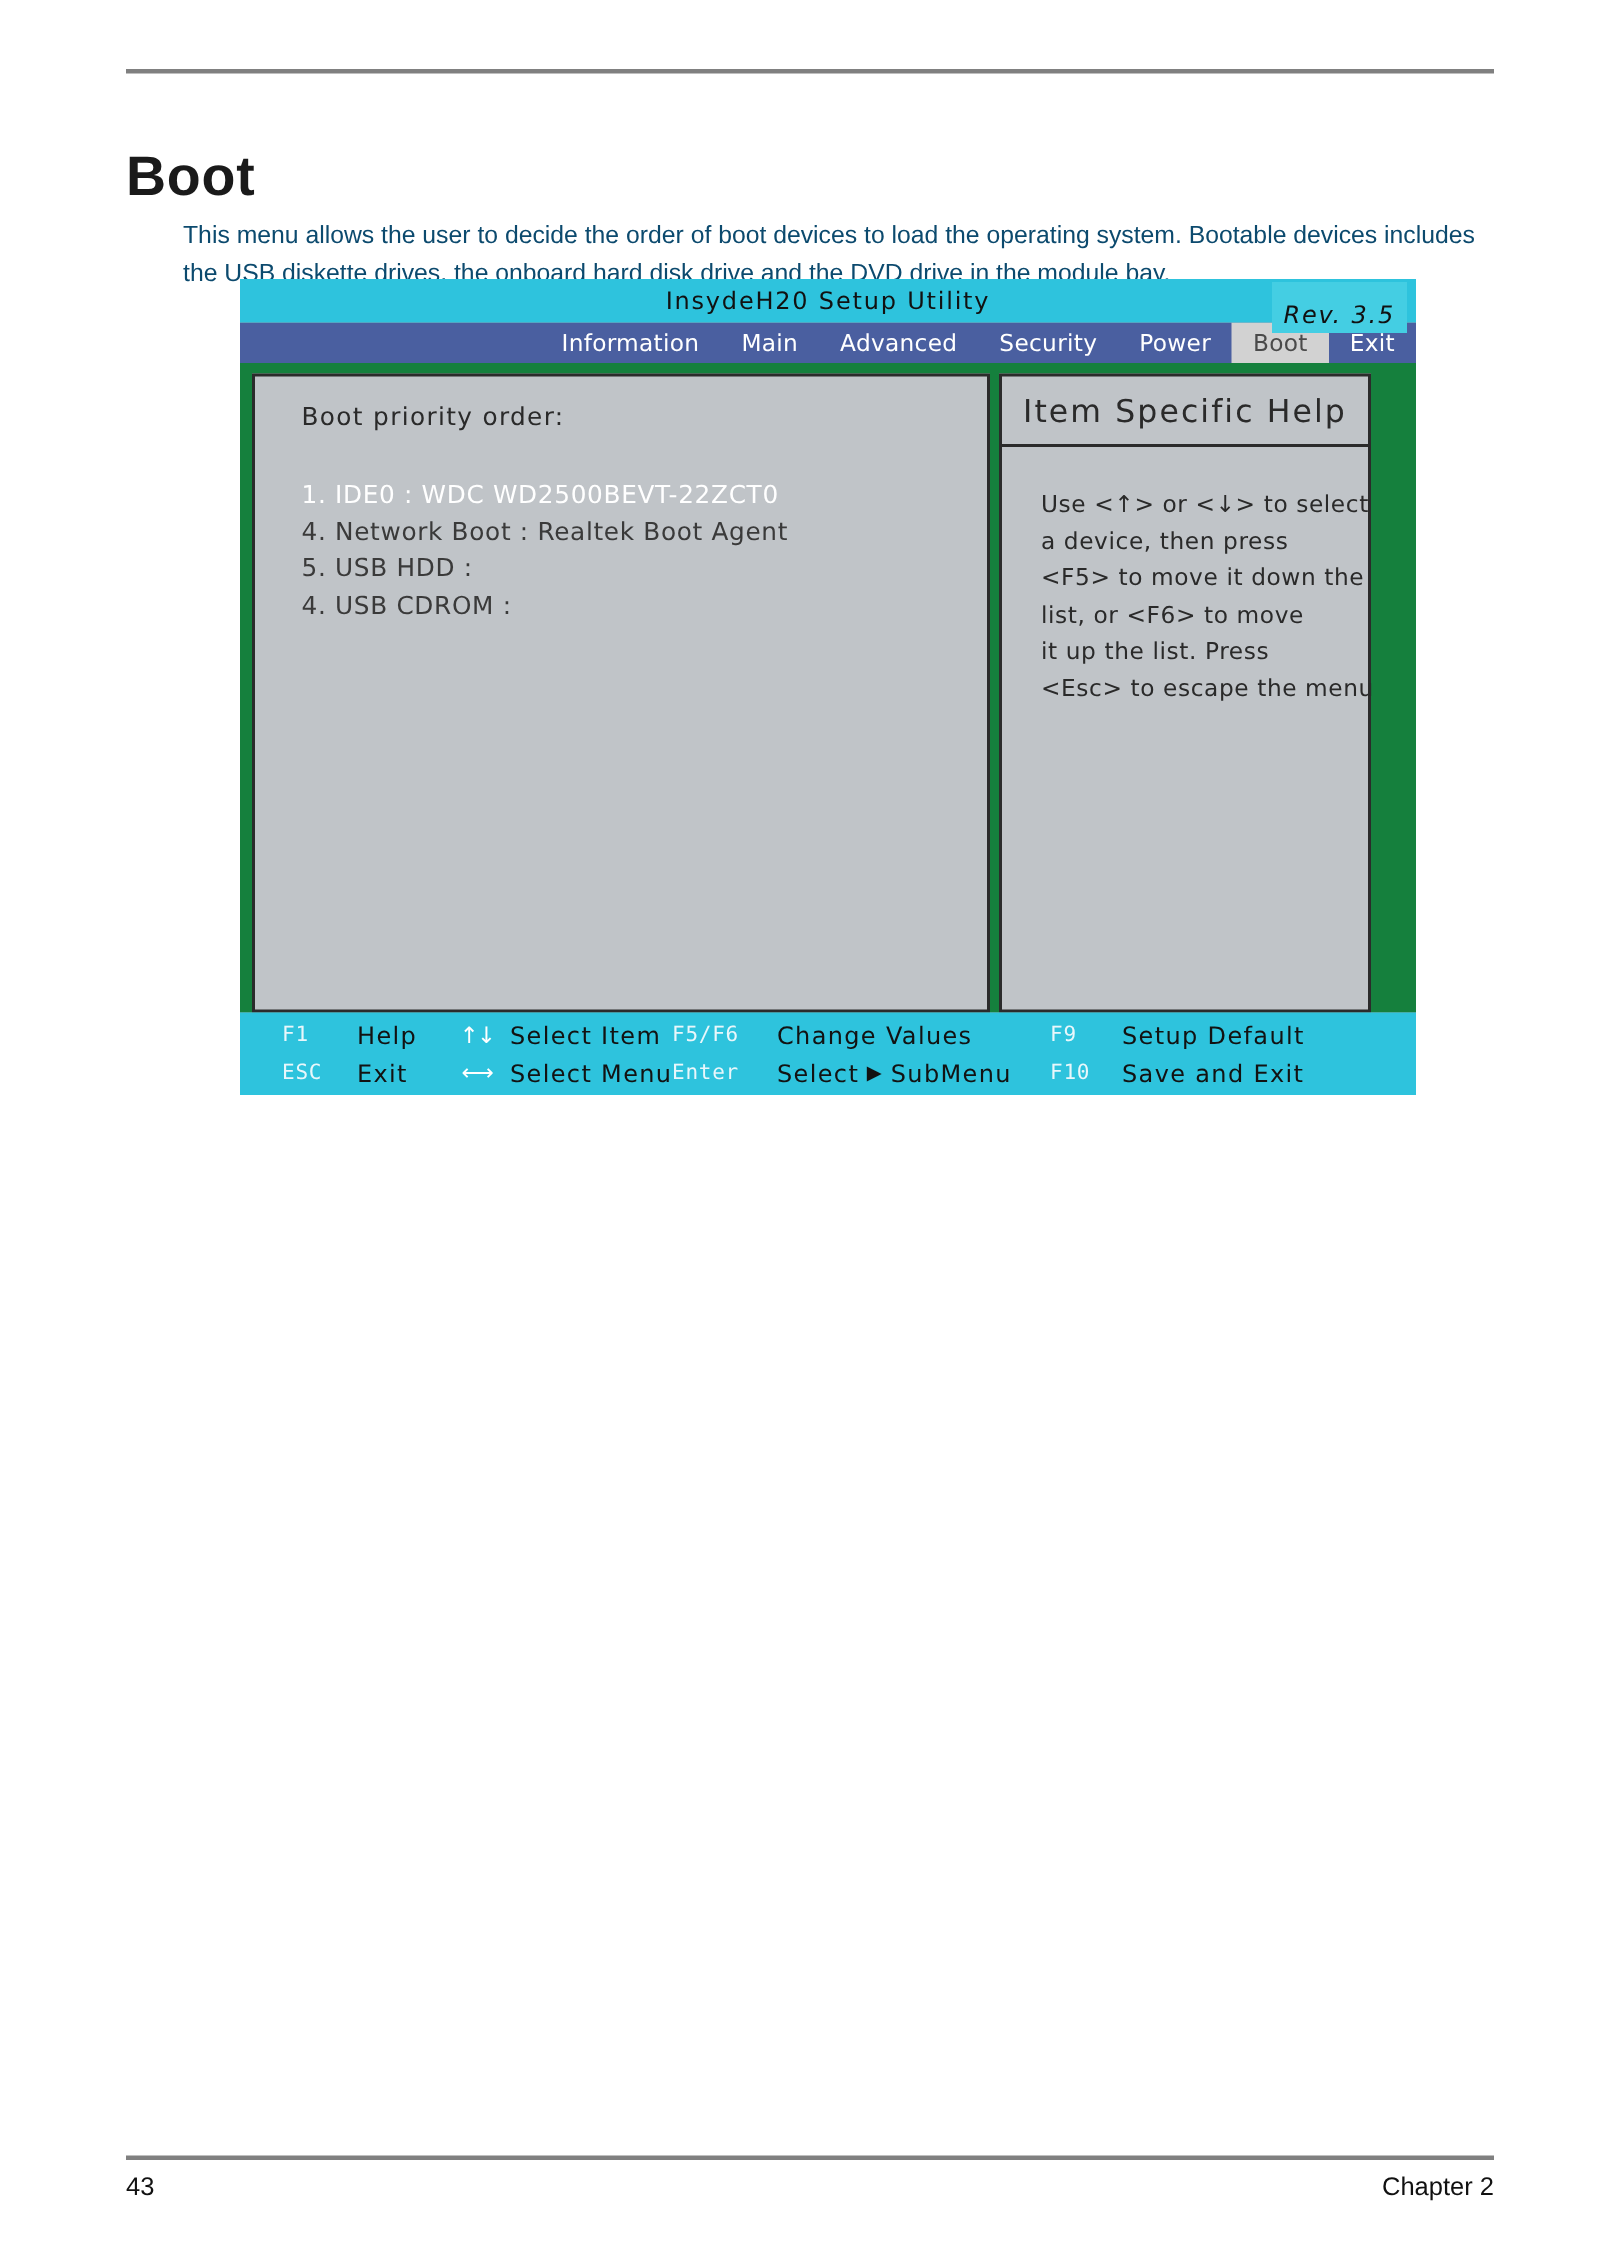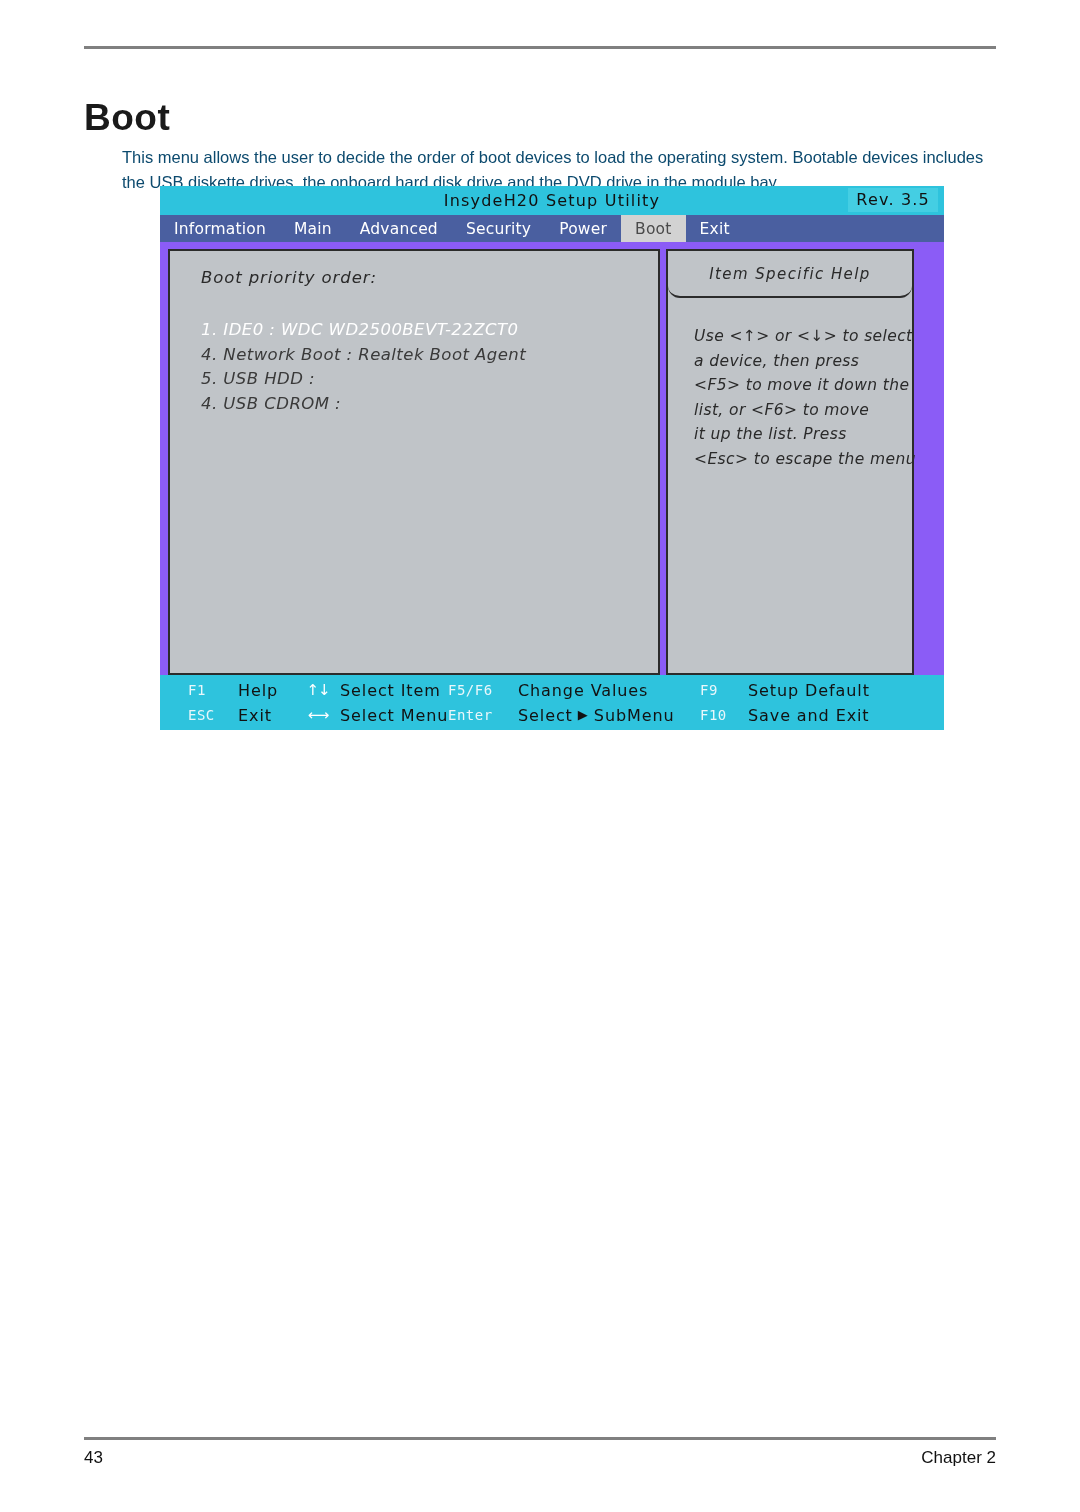--- a/index.html
+++ b/index.html
@@ -98,10 +98,11 @@
     right: 6px;
     top: 2px;
     background: #44cee3;
-    padding: 2px 8px 3px 8px;
+    padding: 12px 8px 3px 8px;
     font-size: 16px;
     letter-spacing: 1.2px;
     color: #111111;
+    font-style: italic;
   }
 
   .bios-tabs {

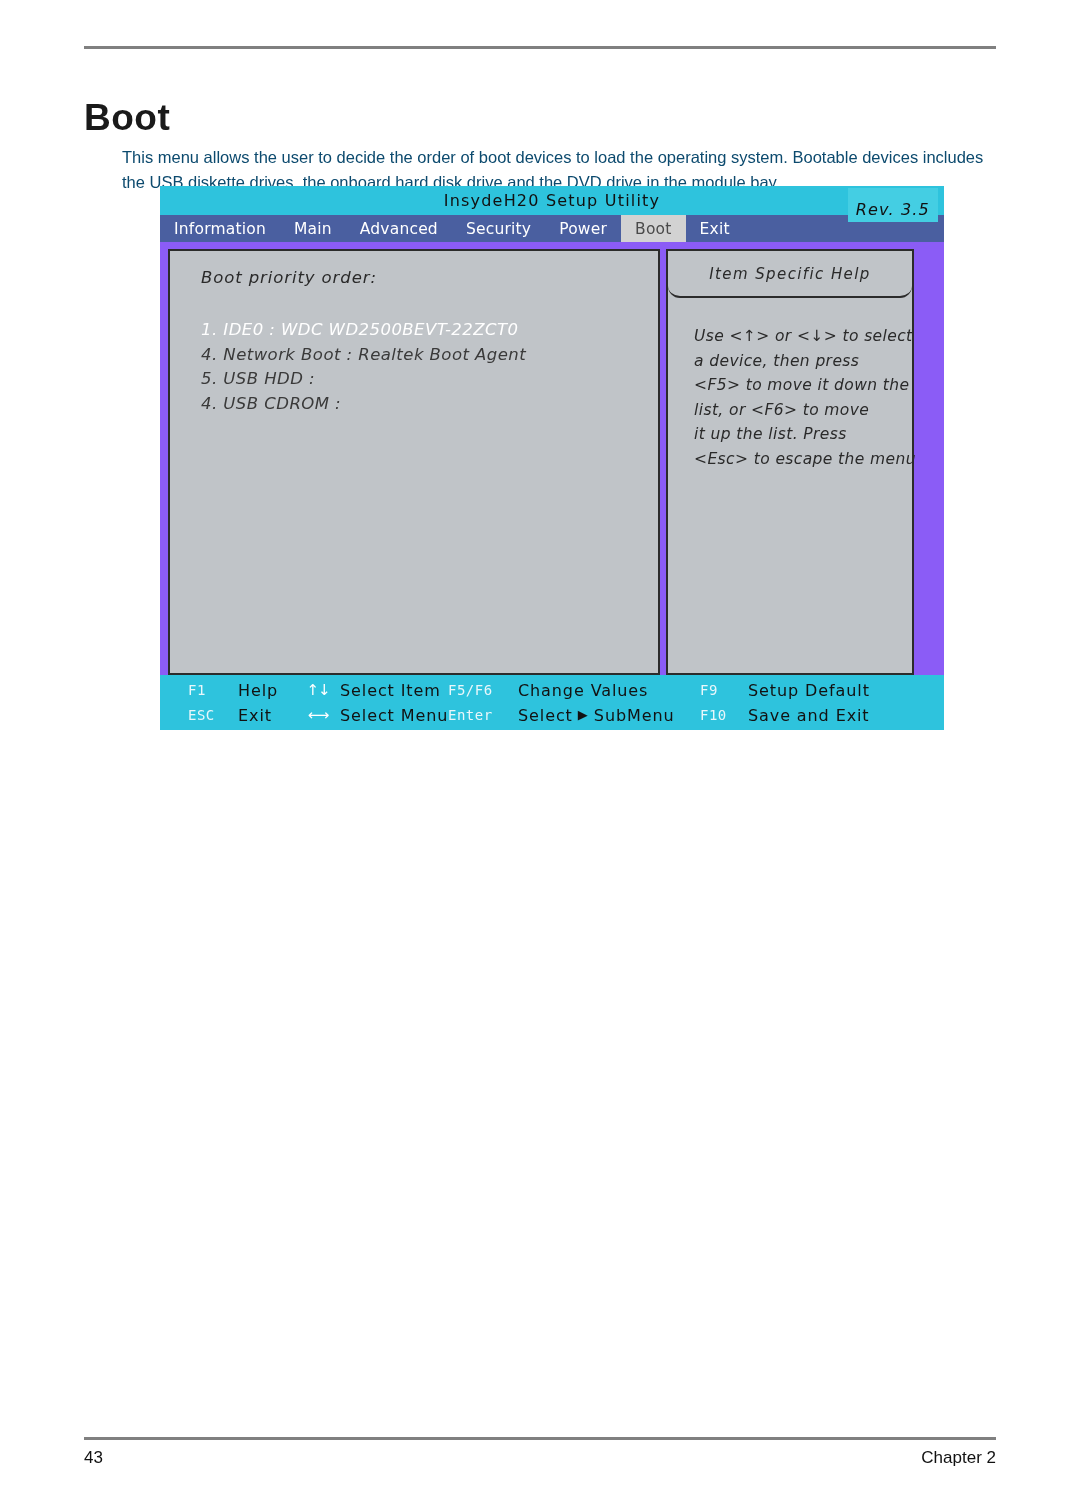--- a/index.html
+++ b/index.html
@@ -110,7 +110,8 @@
     background: #4a5fa0;
     display: flex;
     align-items: stretch;
-    padding-left: 0;
+    padding-left: 16px;
+    justify-content: flex-end;
   }
   .bios-tab {
     display: flex;

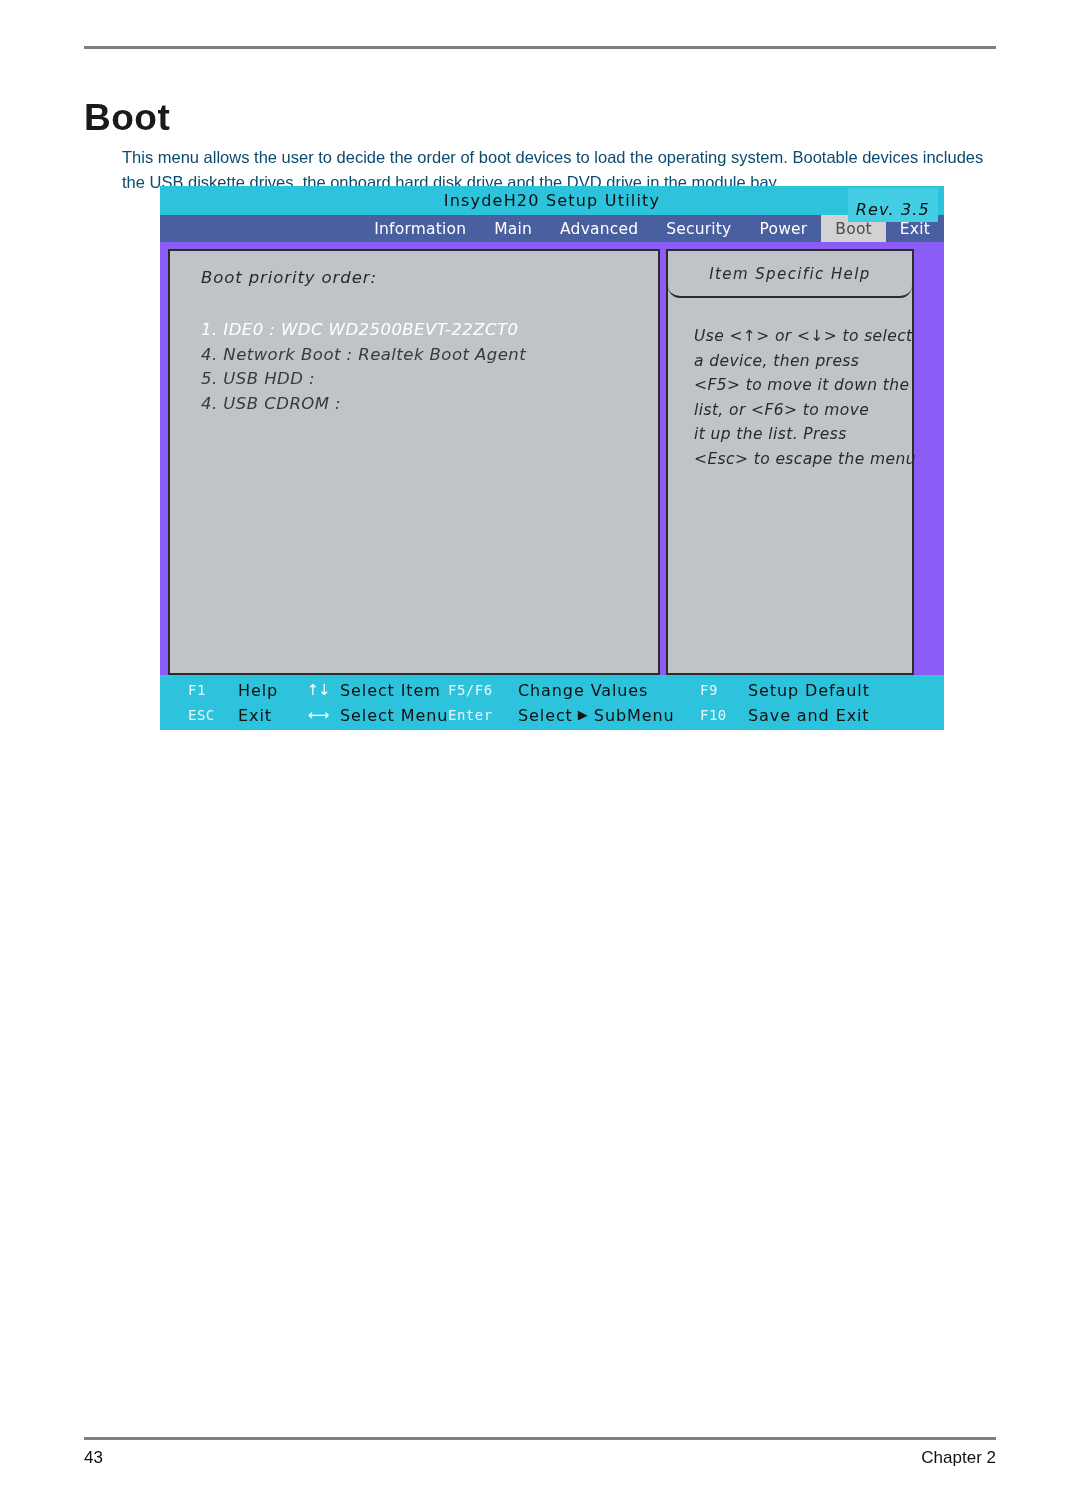--- a/index.html
+++ b/index.html
@@ -129,12 +129,11 @@
   .bios-body {
     position: relative;
     height: 433px;
-    background: #8b5cf6;
+    background: #15803d;
     padding: 7px 8px 0 8px;
     box-sizing: border-box;
     display: flex;
     gap: 6px;
-    font-style: italic;
   }
 
   .panel {

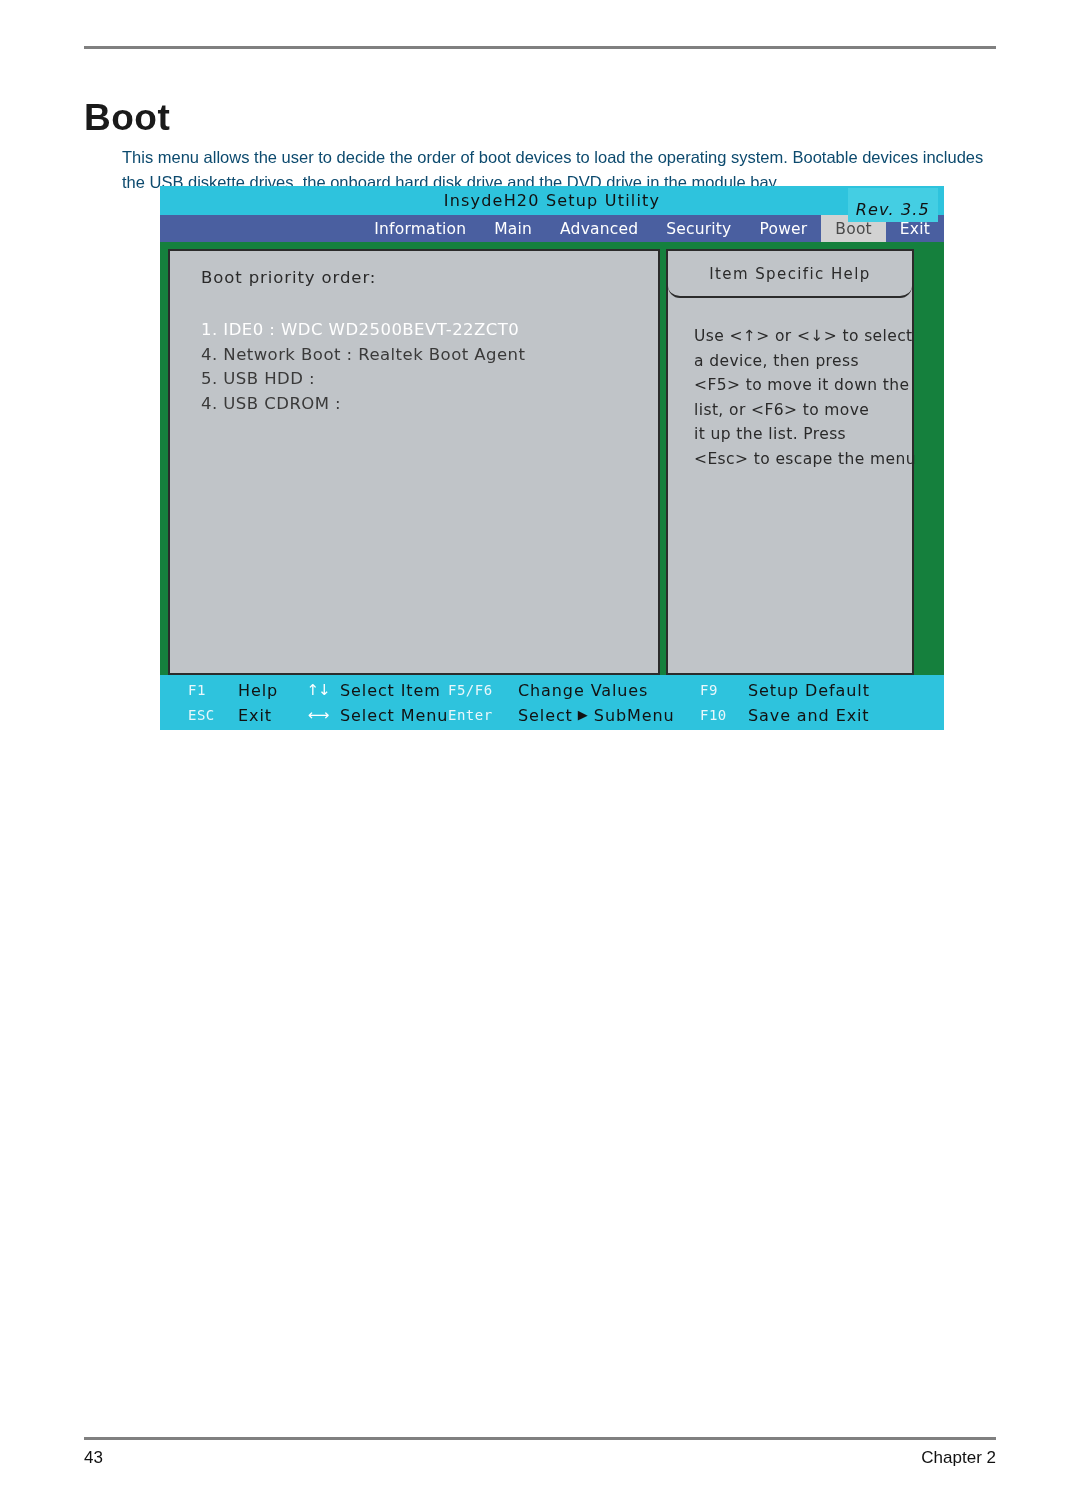--- a/index.html
+++ b/index.html
@@ -158,10 +158,9 @@
     display: flex;
     align-items: center;
     justify-content: center;
-    font-size: 15px;
+    font-size: 21px;
     letter-spacing: 1.4px;
     color: #2a2a2a;
-    border-radius: 12px;
   }
   .help-body {
     padding: 26px 0 0 26px;

